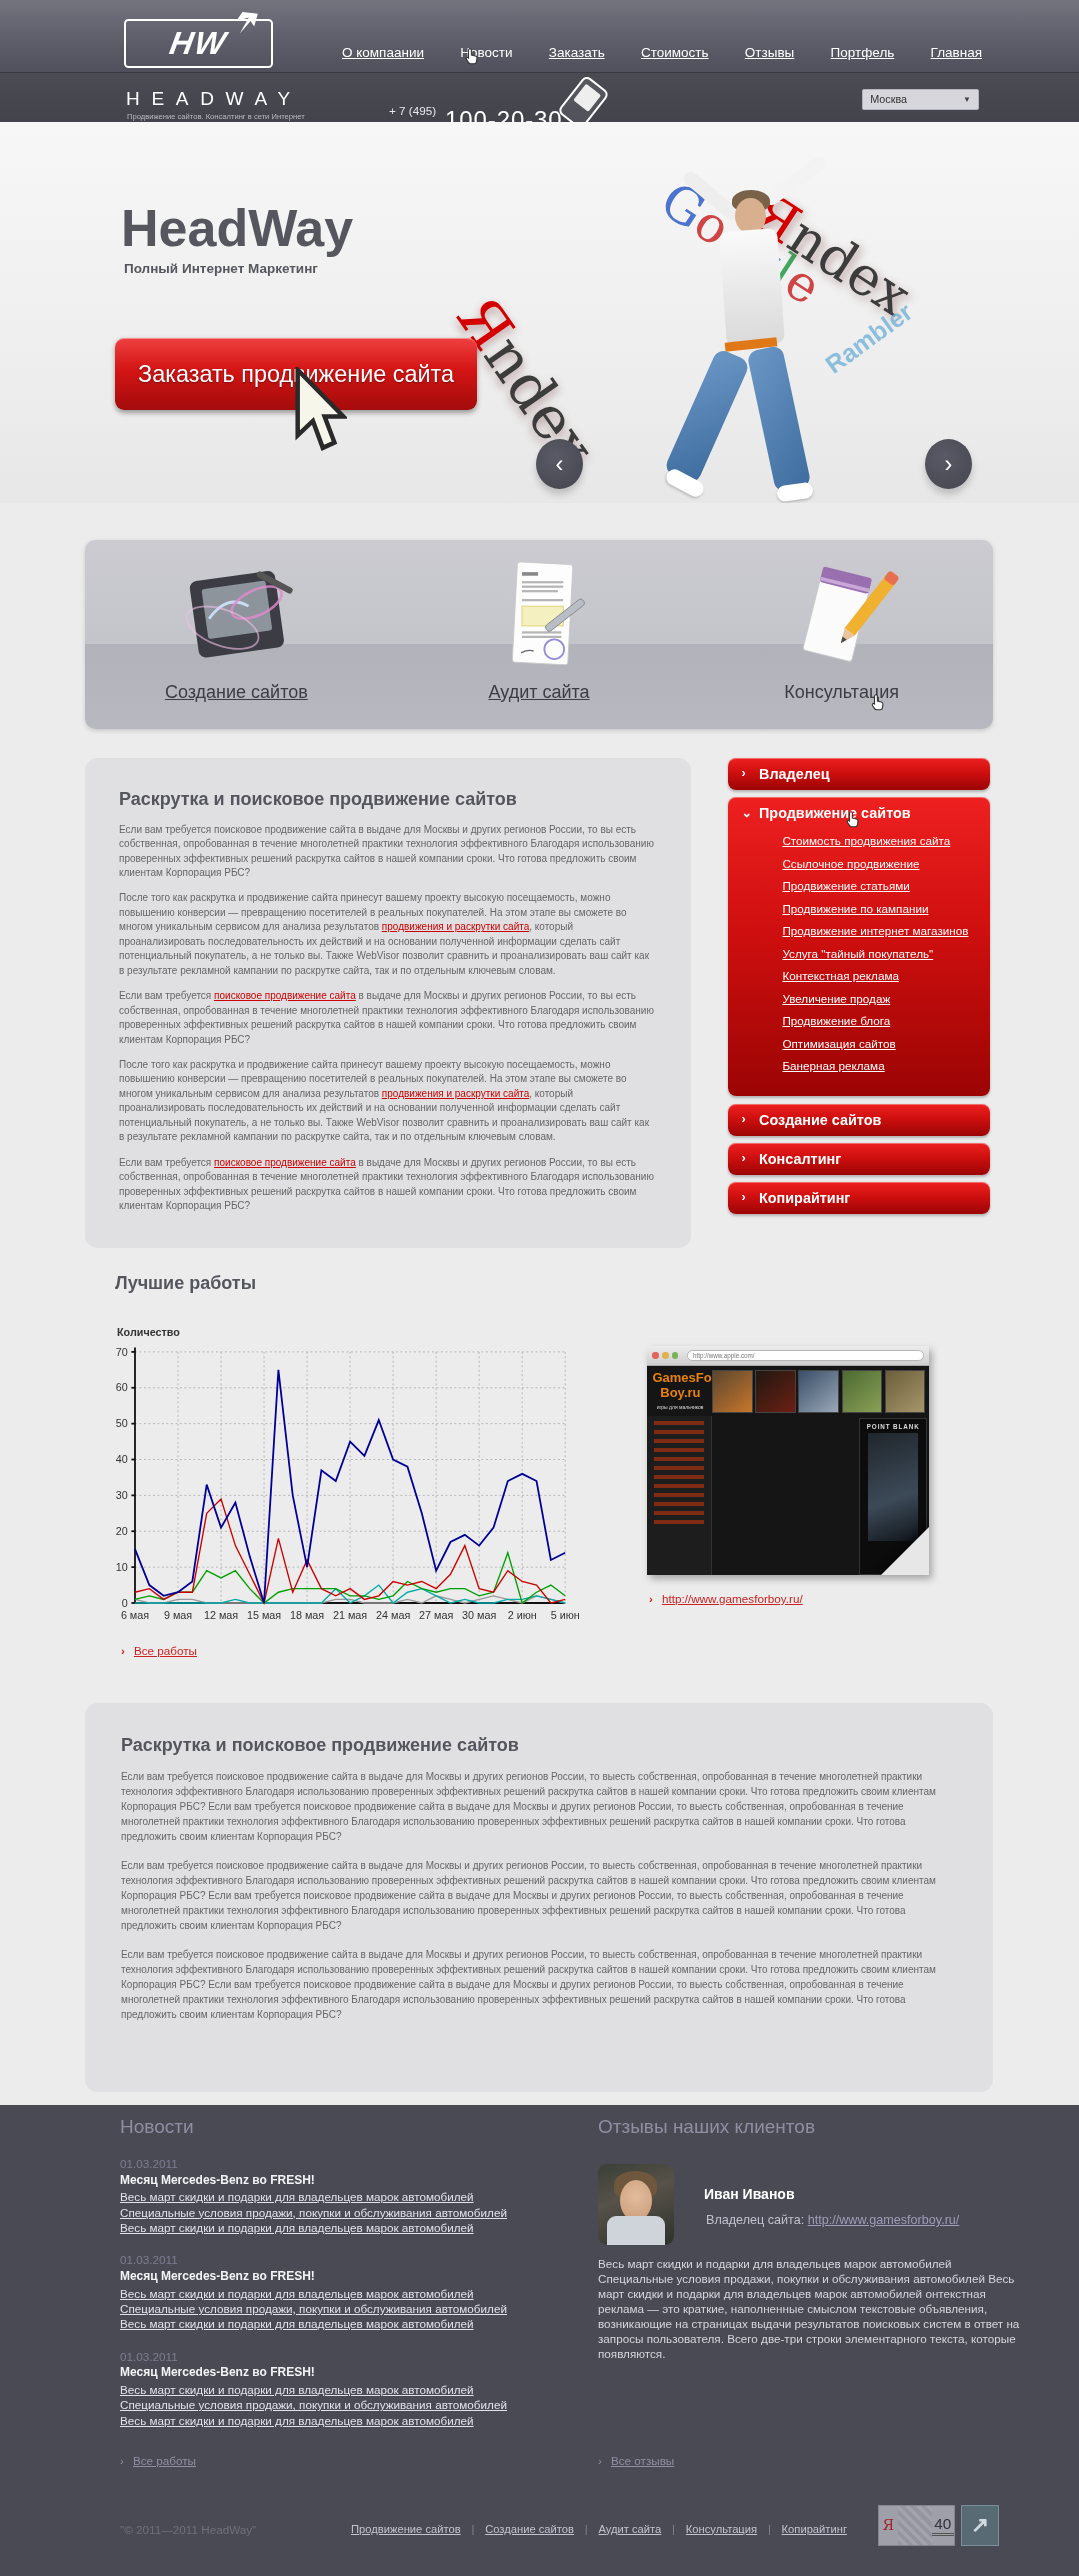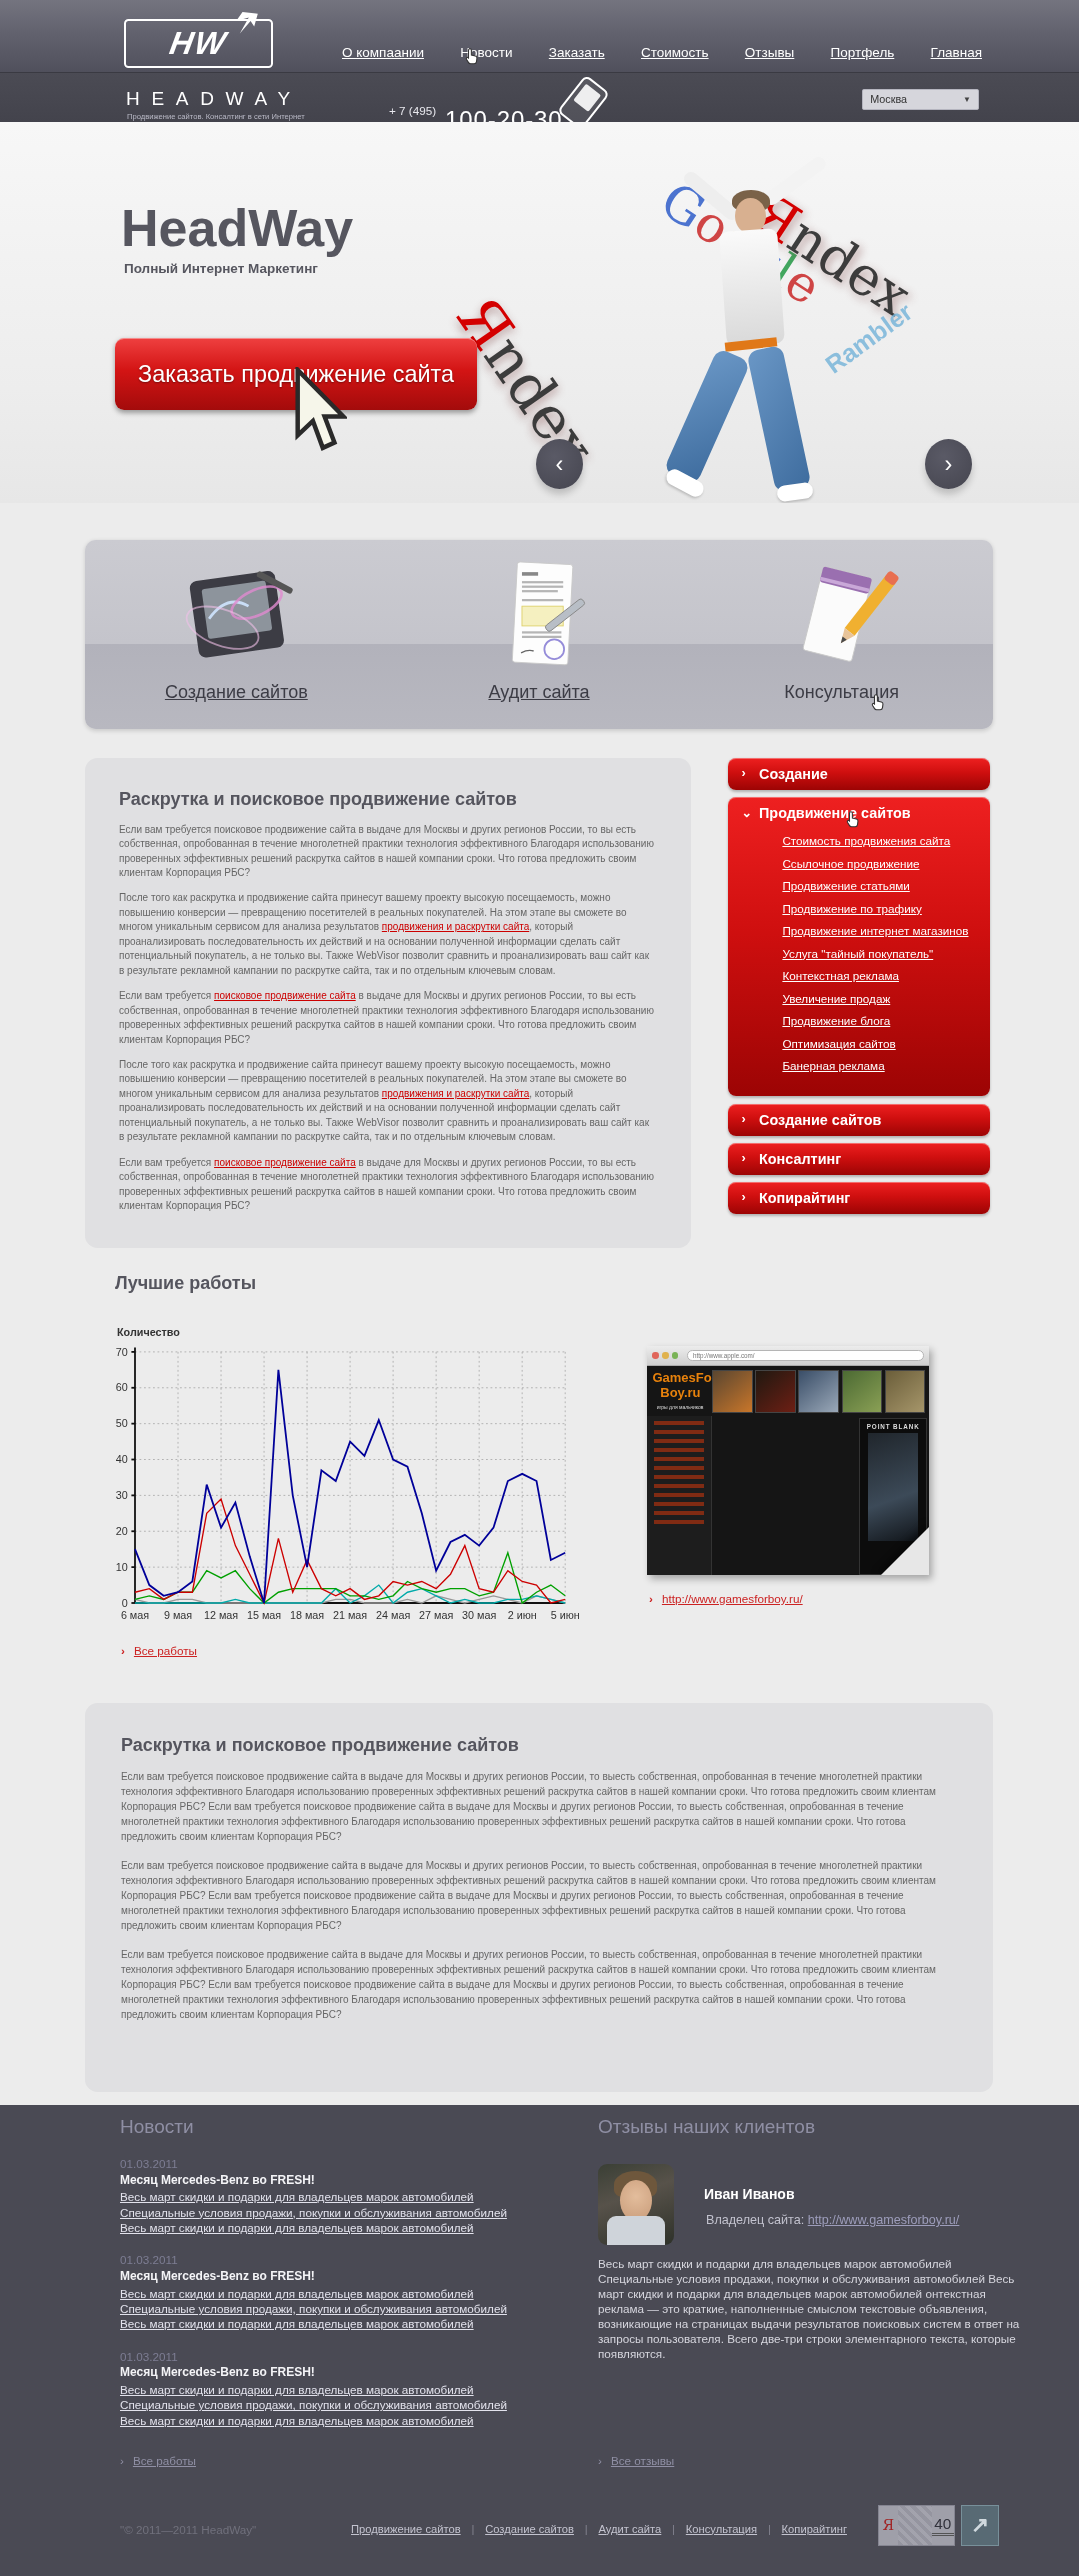--- a/index.html
+++ b/index.html
@@ -312,7 +312,7 @@
   <div class="sidebar">
     <div class="menu-item">
       <span class="mk">›</span>
-      <span>Создание</span>
+      <span>Владелец</span>
     </div>
     <div class="menu-item">
       <span class="mk">⌄</span>

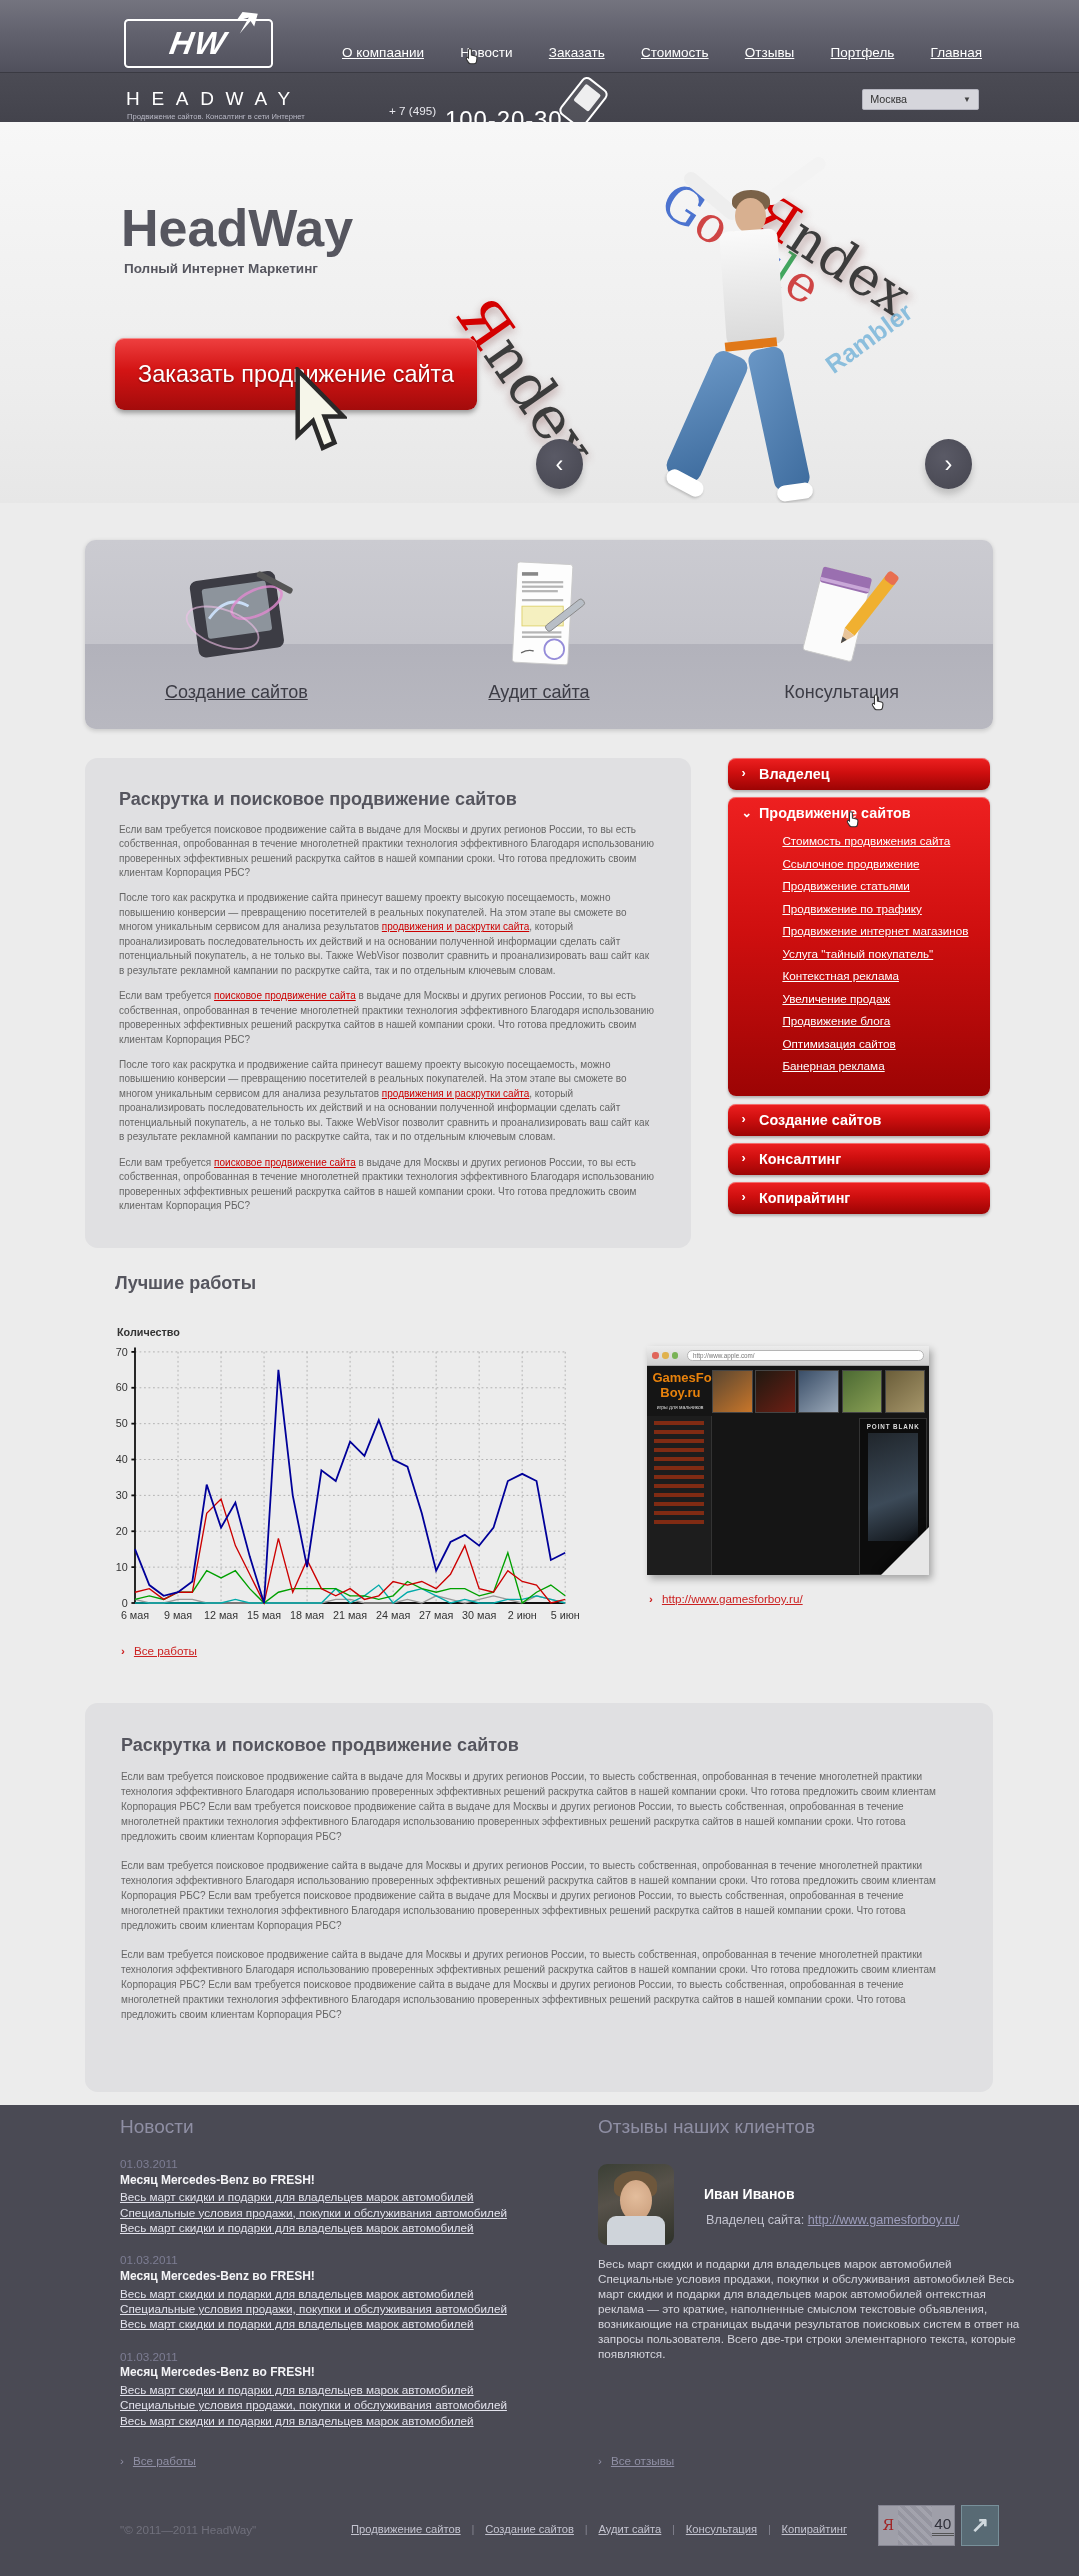--- a/index.html
+++ b/index.html
@@ -324,7 +324,7 @@
         <a>Стоимость продвижения сайта</a>
         <a>Ссылочное продвижение</a>
         <a>Продвижение статьями</a>
-        <a>Продвижение по трафику</a>
+        <a>Продвижение по кампании</a>
         <a>Продвижение интернет магазинов</a>
         <a>Услуга "тайный покупатель"</a>
         <a>Контекстная реклама</a>

